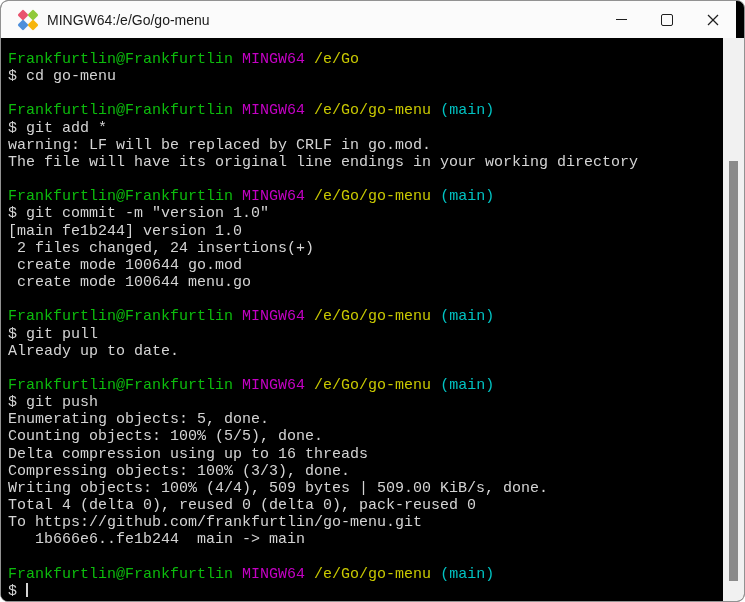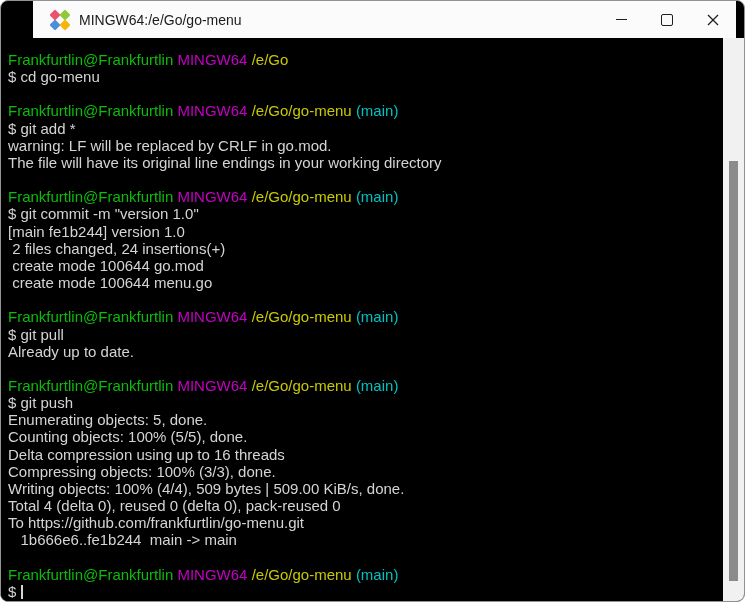--- a/index.html
+++ b/index.html
@@ -11,7 +11,7 @@
   
   .titlebar{
     position:absolute;top:0;left:0;right:8px;height:37px;
-    background:#fbfbfb;display:flex;align-items:center;margin-left:32px;
+    background:#fbfbfb;display:flex;align-items:center;
   }
   .app-icon{position:relative;width:22px;height:22px;margin-left:16px;flex:0 0 auto;}
   .app-icon .d{position:absolute;width:8px;height:8px;border-radius:1.5px;transform:rotate(45deg);}

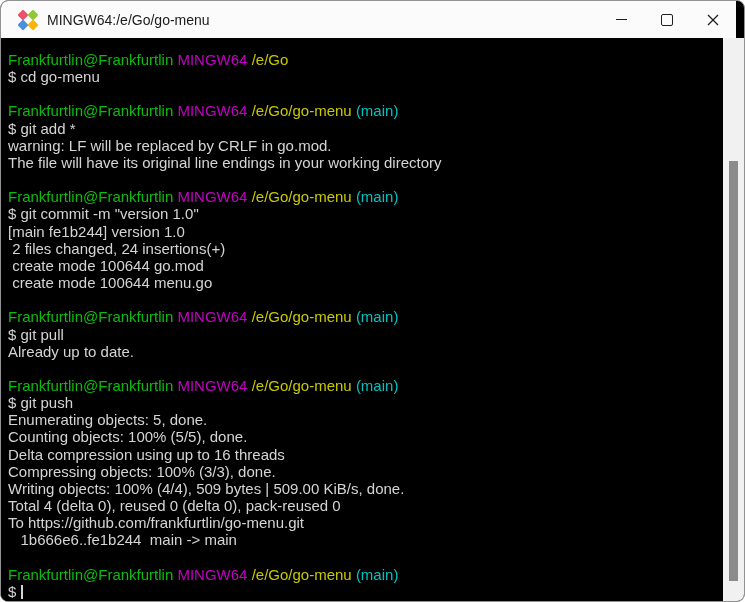--- a/index.html
+++ b/index.html
@@ -29,7 +29,7 @@
     position:absolute;top:37px;left:0;width:652px;bottom:0;
     box-sizing:border-box;background:#000;
     padding:13px 3px 0 7px;
-    font-family:Liberation Sans, sans-serif;
+    font-family:Liberation Mono, monospace;
     font-size:15px;white-space:pre;overflow:hidden;
   }
   .term-line{height:17.16px;line-height:17.16px;}

